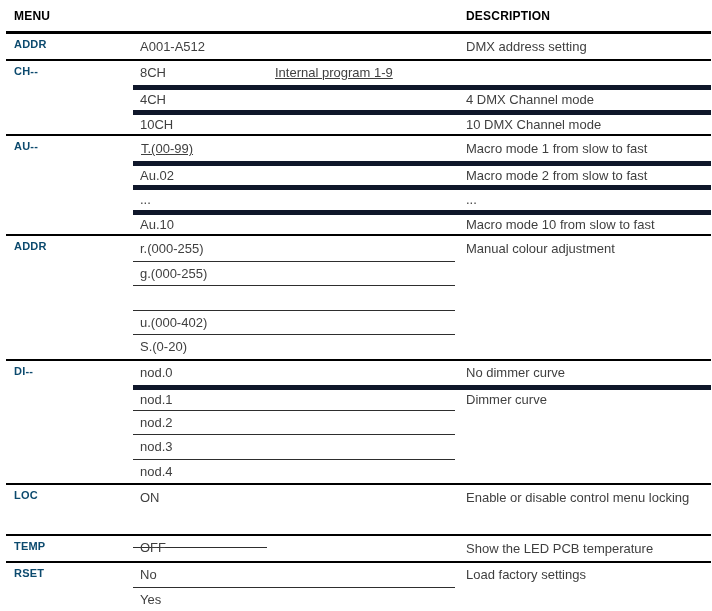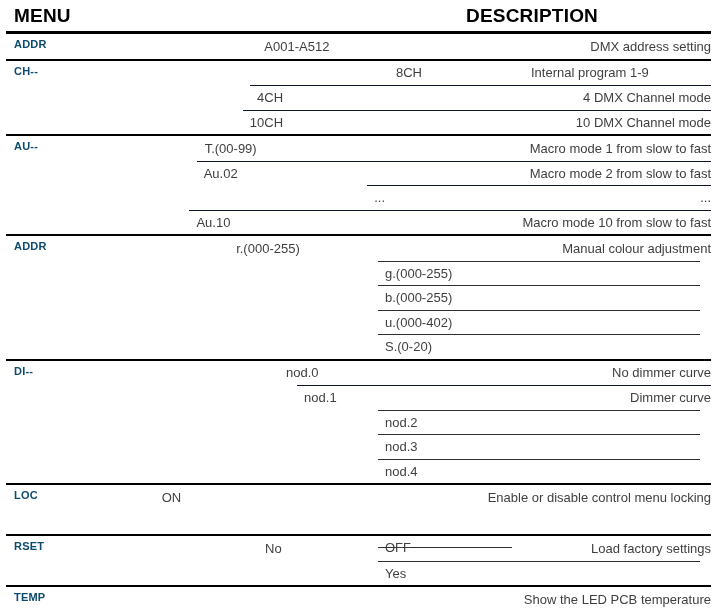--- a/index.html
+++ b/index.html
@@ -8,7 +8,7 @@
        color:#3f3f3f;font-size:13px;}
   .table{margin-left:6px;width:705px;border-bottom:2px solid #000;}
   .hdr{display:flex;height:31px;border-bottom:3px solid #000;align-items:center;}
-  .hdr .h{font-weight:700;color:#000;font-size:19px;letter-spacing:.2px;}
+  .hdr .h{font-weight:700;color:#000;font-size:12px;letter-spacing:.2px;}
   .c1{width:127px;box-sizing:border-box;padding-left:8px;}
   .c4pad{padding-left:11px;}
   .section{display:flex;border-top:2px solid #000;}

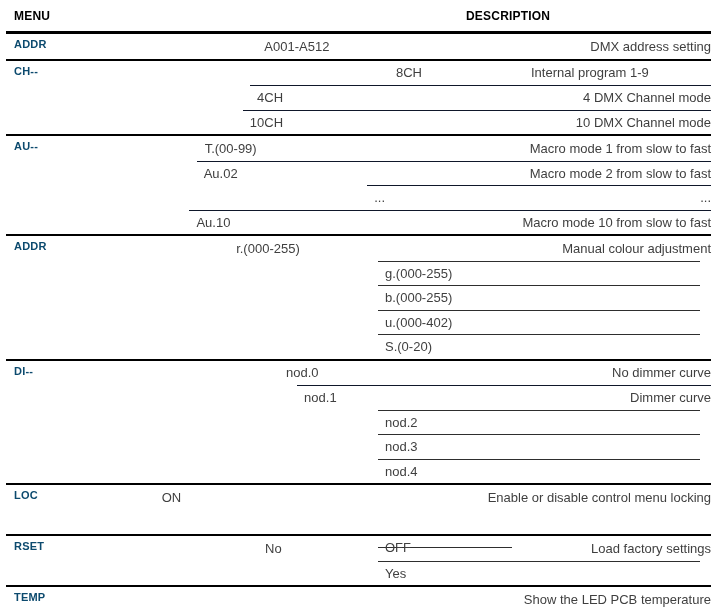--- a/index.html
+++ b/index.html
@@ -15,7 +15,7 @@
   .section.first{border-top:none;}
   .menu-cell{width:127px;box-sizing:border-box;padding-left:8px;padding-top:4px;
              font-weight:700;color:#0c4a6e;font-size:11px;letter-spacing:.2px;}
-  .rows{flex:1;display:flex;flex-direction:column;align-items:flex-end;}
+  .rows{flex:1;display:flex;flex-direction:column;}
   .subrow{display:flex;align-items:stretch;height:24.5px;box-sizing:border-box;}
   .mid{display:flex;width:322px;box-sizing:border-box;}
   .val{width:134px;box-sizing:border-box;padding-left:7px;display:flex;align-items:center;}

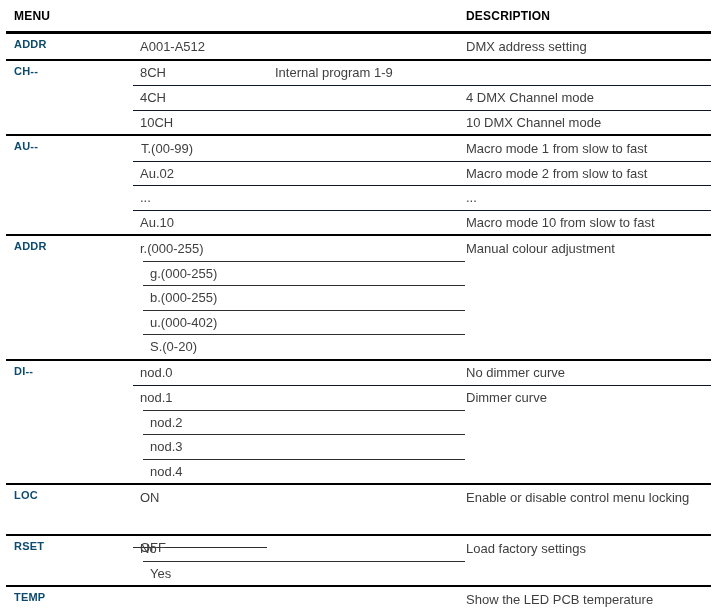--- a/index.html
+++ b/index.html
@@ -19,7 +19,7 @@
   .subrow{display:flex;align-items:stretch;height:24.5px;box-sizing:border-box;}
   .mid{display:flex;width:322px;box-sizing:border-box;}
   .val{width:134px;box-sizing:border-box;padding-left:7px;display:flex;align-items:center;}
-  .note{flex:1;box-sizing:border-box;padding-left:8px;display:flex;align-items:center;}
+  .note{flex:1;box-sizing:border-box;padding-left:8px;display:flex;align-items:center;text-decoration:underline;}
   .desc{flex:1;box-sizing:border-box;padding-left:11px;display:flex;align-items:center;}
   .div-full{border-top:1px solid #0f172a;}
   .div-mid .mid{border-top:1px solid #2e2e2e;margin-left:10px;}

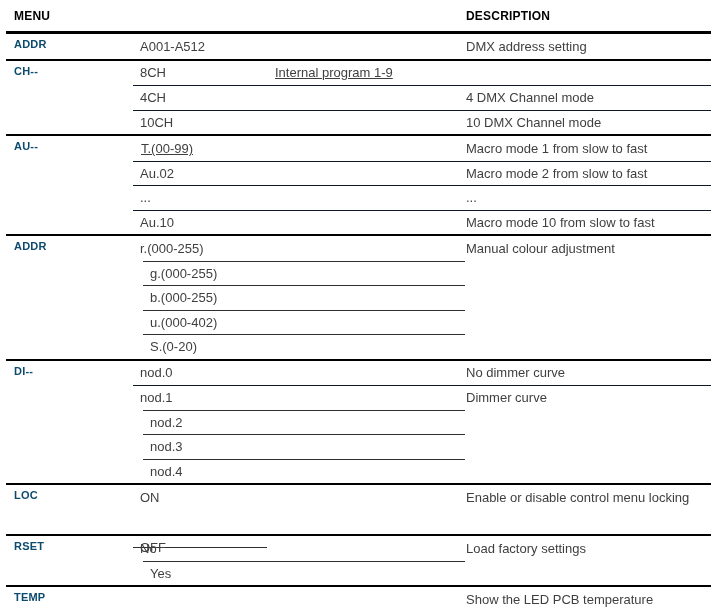--- a/index.html
+++ b/index.html
@@ -21,7 +21,7 @@
   .val{width:134px;box-sizing:border-box;padding-left:7px;display:flex;align-items:center;}
   .note{flex:1;box-sizing:border-box;padding-left:8px;display:flex;align-items:center;text-decoration:underline;}
   .desc{flex:1;box-sizing:border-box;padding-left:11px;display:flex;align-items:center;}
-  .div-full{border-top:1px solid #0f172a;}
+  .div-full{border-top:5px solid #0f172a;}
   .div-mid .mid{border-top:1px solid #2e2e2e;margin-left:10px;}
   .div-short .val{border-top:1px solid #2e2e2e;margin-top:37px;}
 </style>

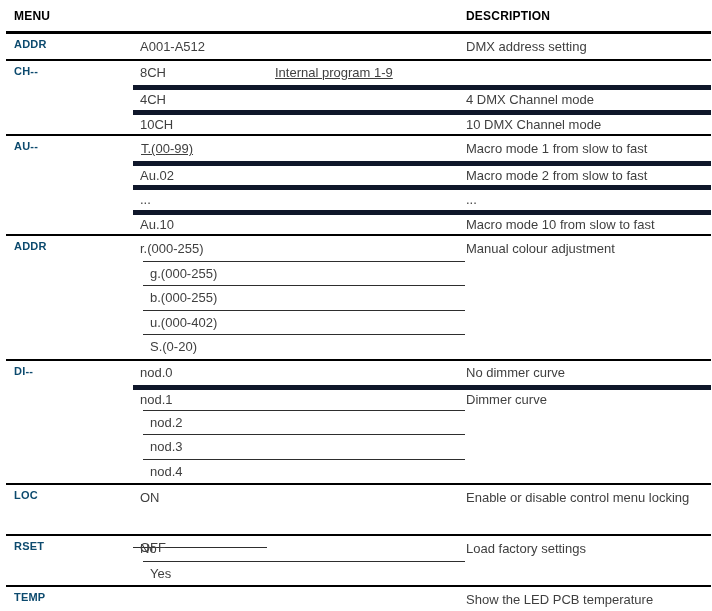--- a/index.html
+++ b/index.html
@@ -22,7 +22,7 @@
   .note{flex:1;box-sizing:border-box;padding-left:8px;display:flex;align-items:center;text-decoration:underline;}
   .desc{flex:1;box-sizing:border-box;padding-left:11px;display:flex;align-items:center;}
   .div-full{border-top:5px solid #0f172a;}
-  .div-mid .mid{border-top:1px solid #2e2e2e;margin-left:10px;}
+  .div-mid .mid{border-top:1px solid #2e2e2e;}
   .div-short .val{border-top:1px solid #2e2e2e;margin-top:37px;}
 </style>
 </head>

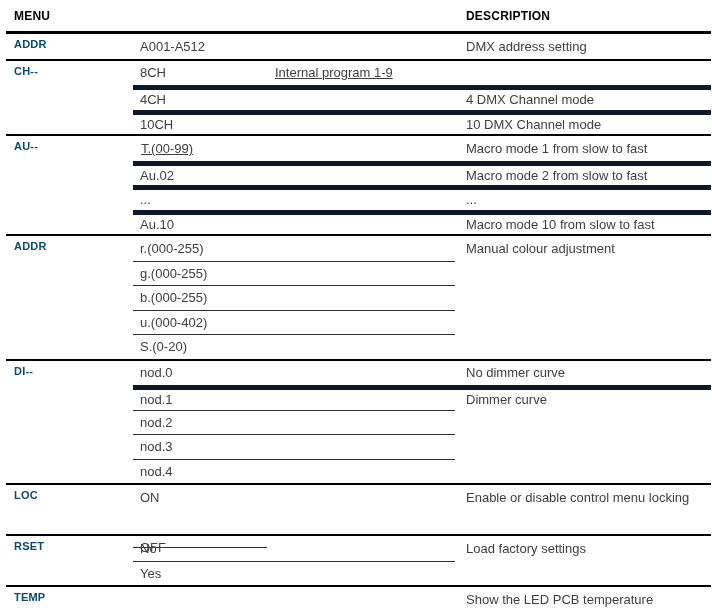--- a/index.html
+++ b/index.html
@@ -127,7 +127,6 @@
       </div>
       <div class="subrow div-mid">
         <div class="mid">
-          <div class="val">b.(000-255)</div>
           <div class="note"></div>
         </div>
         <div class="desc"></div>

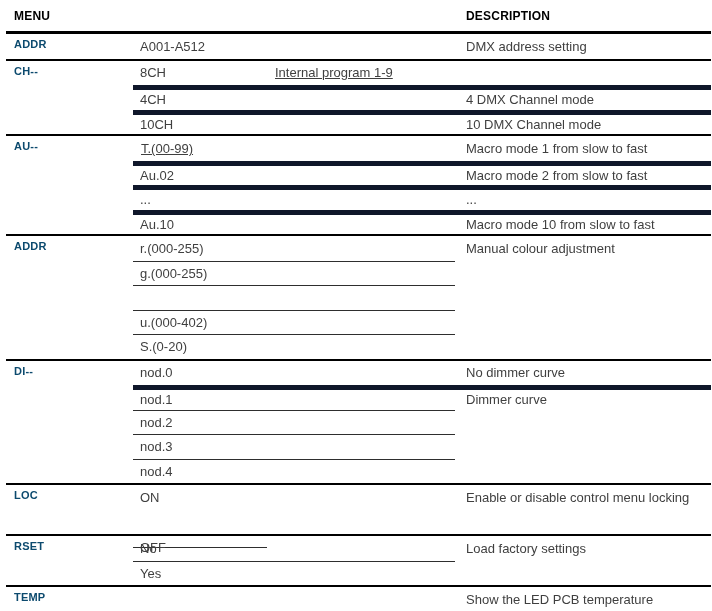--- a/index.html
+++ b/index.html
@@ -210,6 +210,19 @@
   </div>
 
   <div class="section">
+    <div class="menu-cell">TEMP</div>
+    <div class="rows">
+      <div class="subrow">
+        <div class="mid">
+          <div class="val"></div>
+          <div class="note"></div>
+        </div>
+        <div class="desc">Show the LED PCB temperature</div>
+      </div>
+    </div>
+  </div>
+
+  <div class="section">
     <div class="menu-cell">RSET</div>
     <div class="rows">
       <div class="subrow">
@@ -229,19 +242,6 @@
     </div>
   </div>
 
-  <div class="section">
-    <div class="menu-cell">TEMP</div>
-    <div class="rows">
-      <div class="subrow">
-        <div class="mid">
-          <div class="val"></div>
-          <div class="note"></div>
-        </div>
-        <div class="desc">Show the LED PCB temperature</div>
-      </div>
-    </div>
-  </div>
-
 </div>
 
 </body></html>

